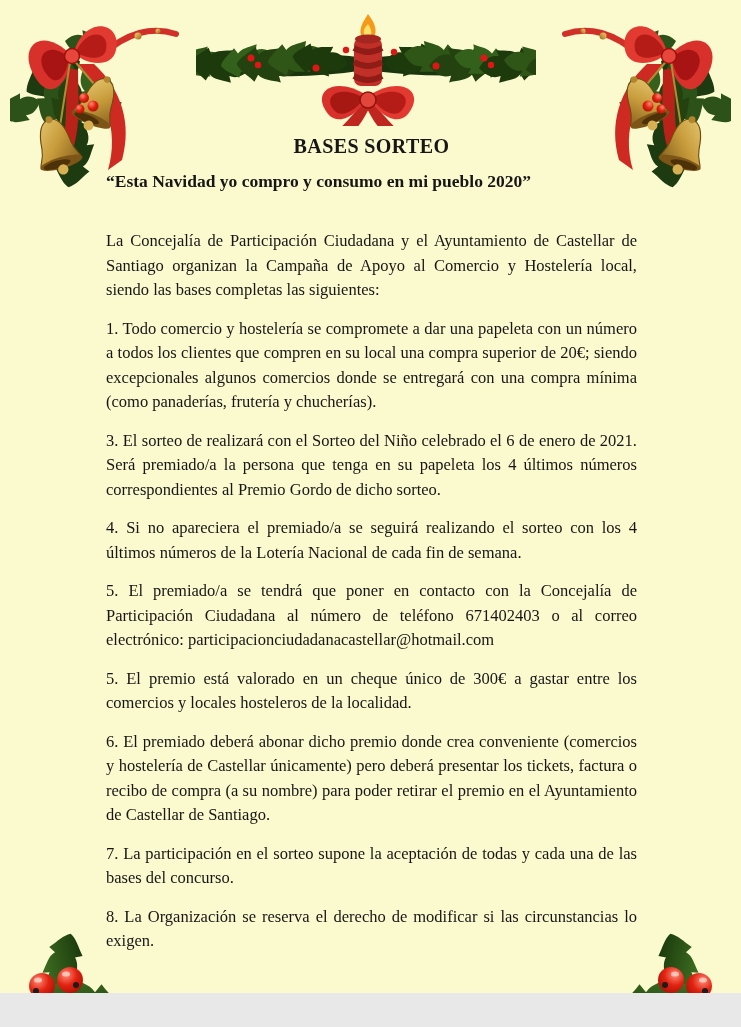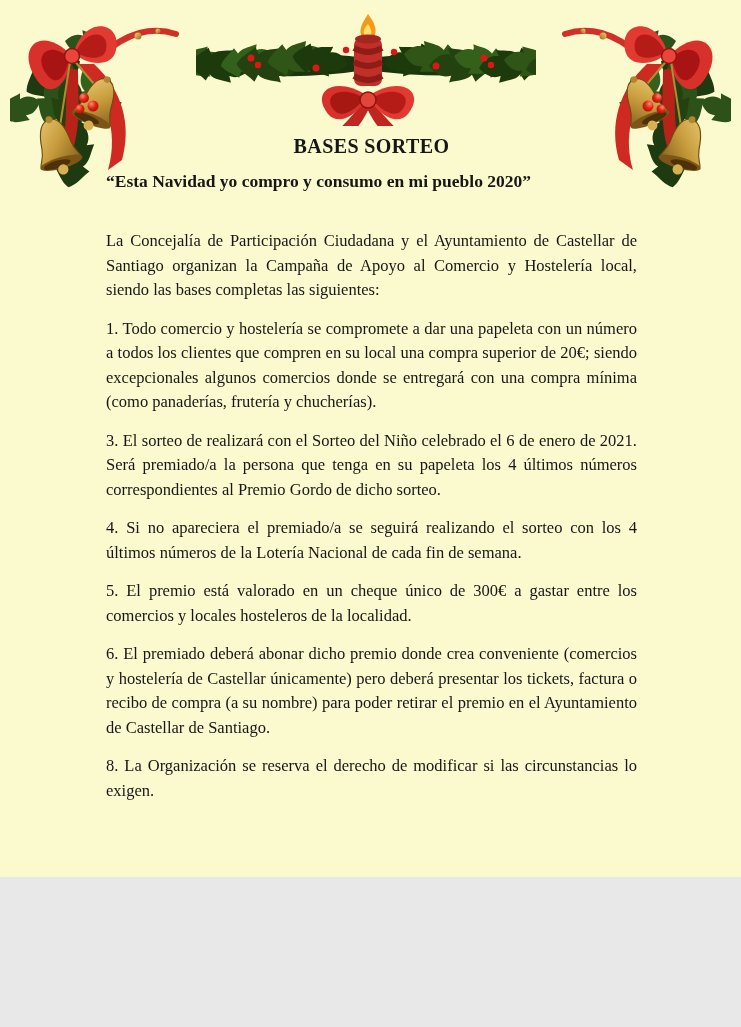--- a/index.html
+++ b/index.html
@@ -4,7 +4,7 @@
 <style>
   html,body{margin:0;padding:0;background:#e8e8e8;}
   .page{
-    position:relative;width:741px;height:877px;margin:0 auto;
+    position:relative;width:741px;height:993px;margin:0 auto;
     background:#FBF9CE;overflow:hidden;
     font-family:"Liberation Serif","DejaVu Serif",serif;color:#161616;
   }

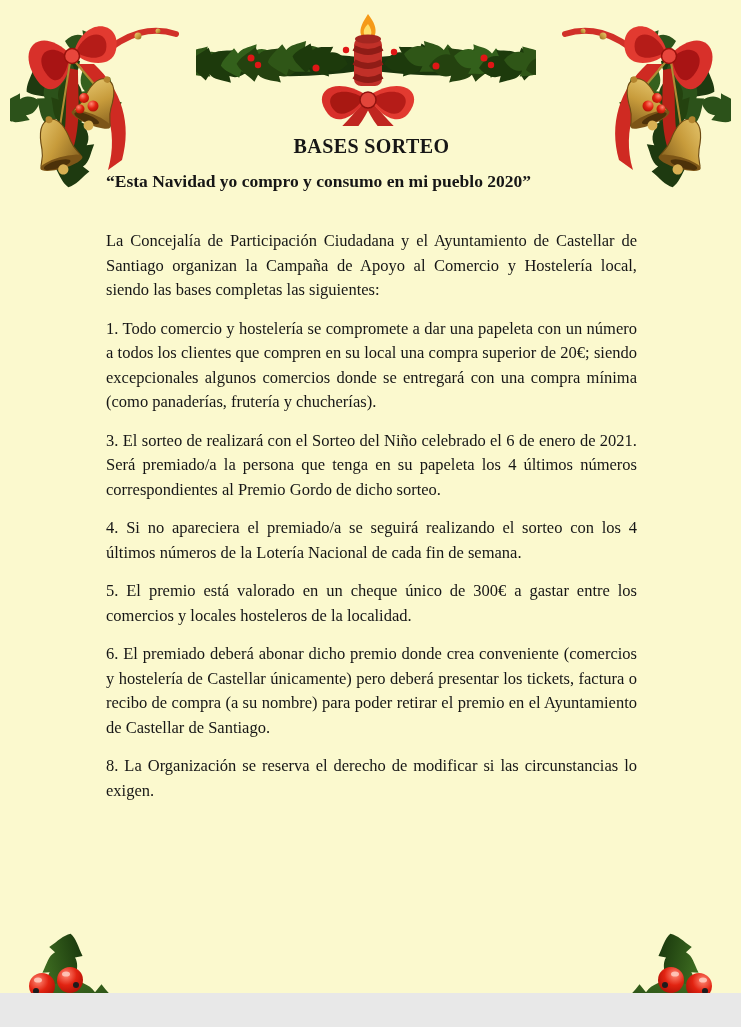--- a/index.html
+++ b/index.html
@@ -152,6 +152,7 @@
     <p class="para">1. Todo comercio y hostelería se compromete a dar una papeleta con un número a todos los clientes que compren en su local una compra superior de 20€; siendo excepcionales algunos comercios donde se entregará con una compra mínima (como panaderías, frutería y chucherías).</p>
     <p class="para">3. El sorteo de realizará con el Sorteo del Niño celebrado el 6 de enero de 2021. Será premiado/a la persona que tenga en su papeleta los 4 últimos números correspondientes al Premio Gordo de dicho sorteo.</p>
     <p class="para">4. Si no apareciera el premiado/a se seguirá realizando el sorteo con los 4 últimos números de la Lotería Nacional de cada fin de semana.</p>
+    <p class="para">5. El premiado/a se tendrá que poner en contacto con la Concejalía de Participación Ciudadana al número de teléfono 671402403 o al correo electrónico: participacionciudadanacastellar@hotmail.com</p>
     <p class="para">5. El premio está valorado en un cheque único de 300€ a gastar entre los comercios y locales hosteleros de la localidad.</p>
     <p class="para">6. El premiado deberá abonar dicho premio donde crea conveniente (comercios y hostelería de Castellar únicamente) pero deberá presentar los tickets, factura o recibo de compra (a su nombre) para poder retirar el premio en el Ayuntamiento de Castellar de Santiago.</p>
     <p class="para">8. La Organización se reserva el derecho de modificar si las circunstancias lo exigen.</p>

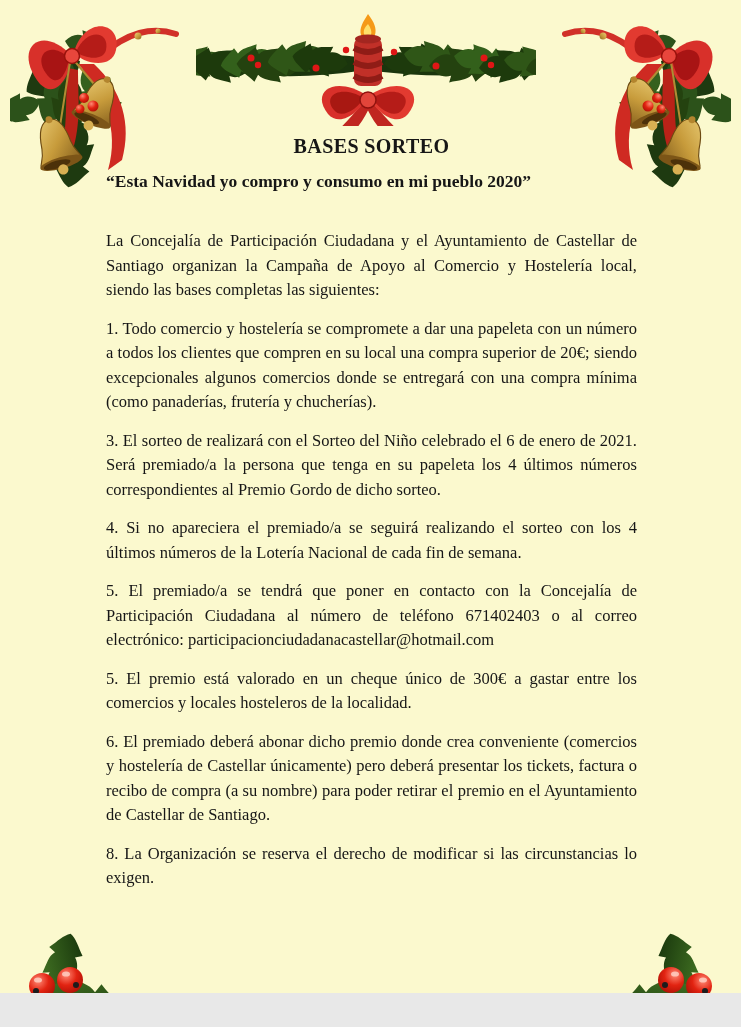--- a/index.html
+++ b/index.html
@@ -155,6 +155,7 @@
     <p class="para">5. El premiado/a se tendrá que poner en contacto con la Concejalía de Participación Ciudadana al número de teléfono 671402403 o al correo electrónico: participacionciudadanacastellar@hotmail.com</p>
     <p class="para">5. El premio está valorado en un cheque único de 300€ a gastar entre los comercios y locales hosteleros de la localidad.</p>
     <p class="para">6. El premiado deberá abonar dicho premio donde crea conveniente (comercios y hostelería de Castellar únicamente) pero deberá presentar los tickets, factura o recibo de compra (a su nombre) para poder retirar el premio en el Ayuntamiento de Castellar de Santiago.</p>
+    <p class="para">7. La participación en el sorteo supone la aceptación de todas y cada una de las bases del concurso.</p>
     <p class="para">8. La Organización se reserva el derecho de modificar si las circunstancias lo exigen.</p>
   </div>
 

